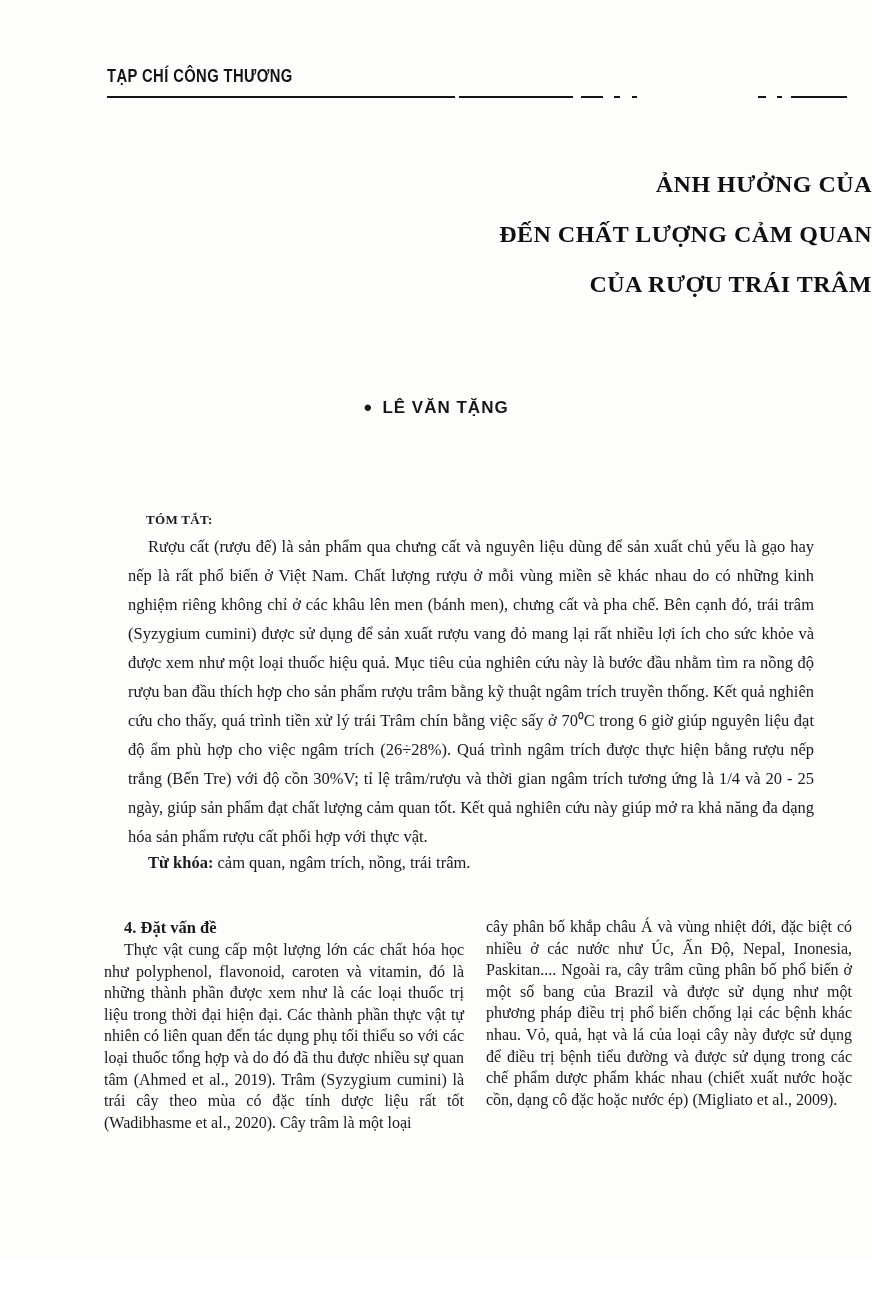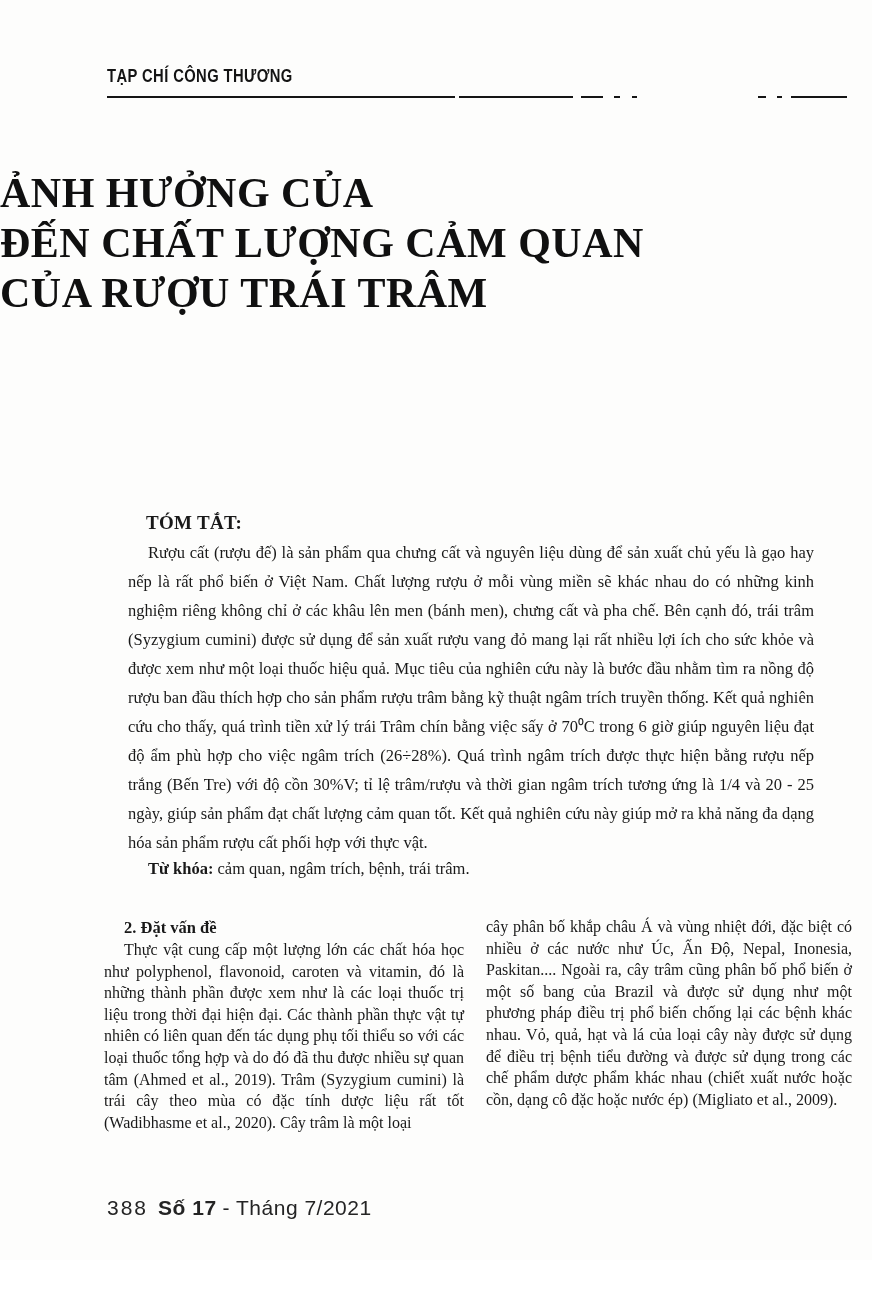--- a/index.html
+++ b/index.html
@@ -51,12 +51,12 @@
   
   .article-title {
     position: absolute;
-    top: 168px;
+    top: 159px;
     left: 0;
     width: 100%;
-    text-align: left;
+    text-align: right;
     font-weight: bold;
-    font-size: 42px;
+    font-size: 24px;
     line-height: 50px;
     letter-spacing: 0.5px;
     color: #101010;

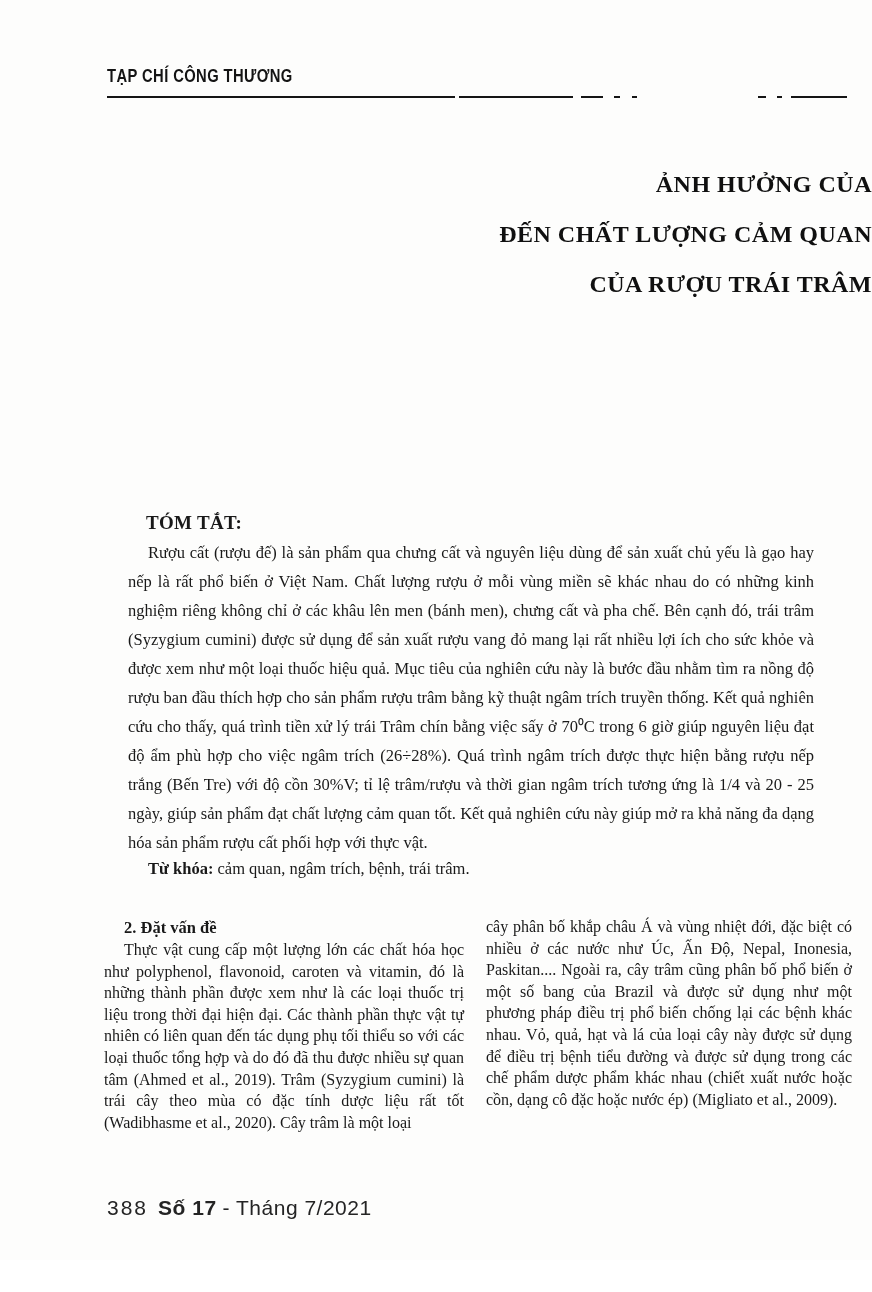--- a/index.html
+++ b/index.html
@@ -162,6 +162,9 @@
     <div>CỦA RƯỢU TRÁI TRÂM</div>
   </div>
 
+  <div class="author-line">
+    <span class="author-bullet">●</span><span>LÊ VĂN TẶNG</span>
+  </div>
 
   <div class="abstract">
     <div class="abstract-heading">TÓM TẮT:</div>

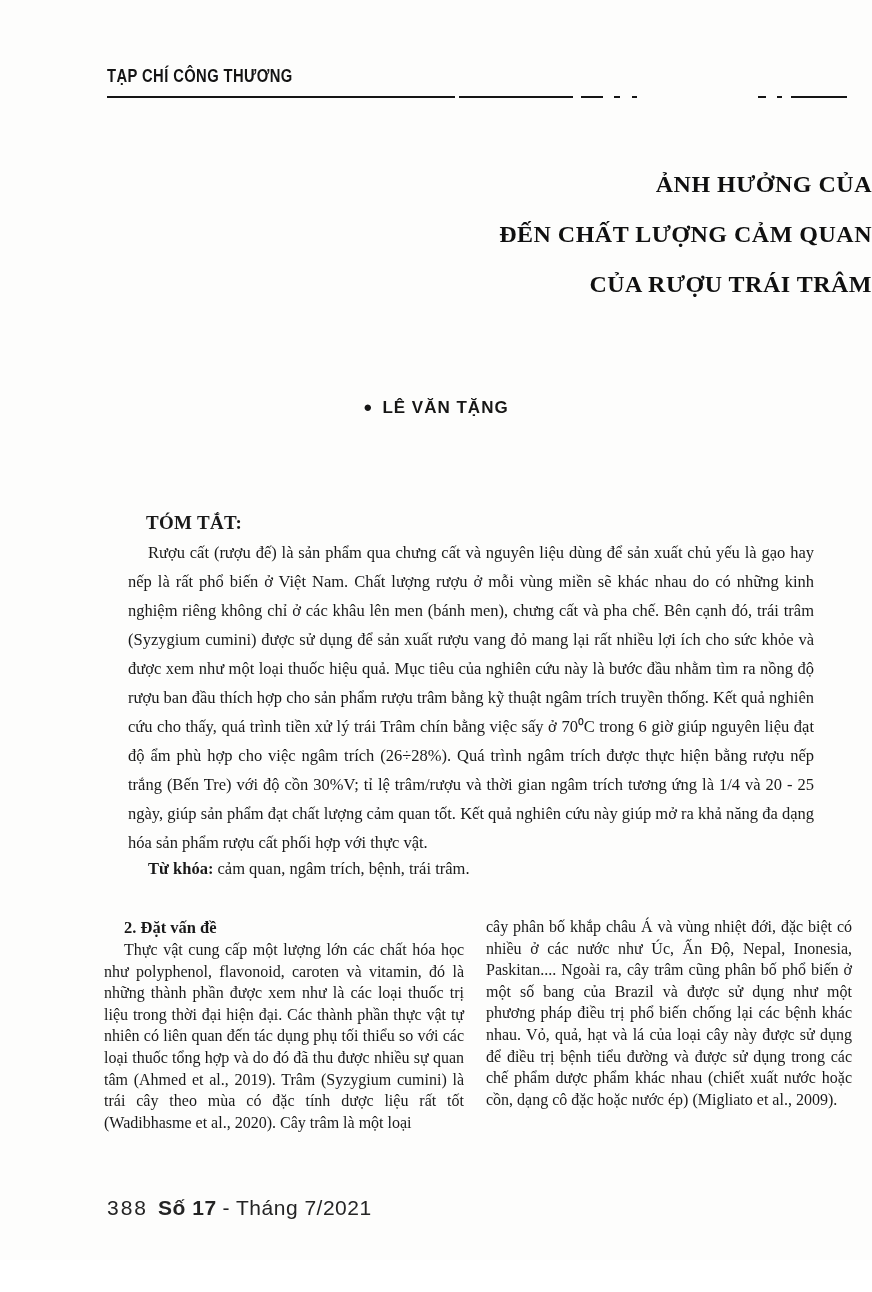--- a/index.html
+++ b/index.html
@@ -90,7 +90,7 @@
   }
   .abstract-heading {
     font-weight: bold;
-    font-size: 19px;
+    font-size: 13px;
     margin: 0 0 4px 18px;
     letter-spacing: 0.3px;
   }

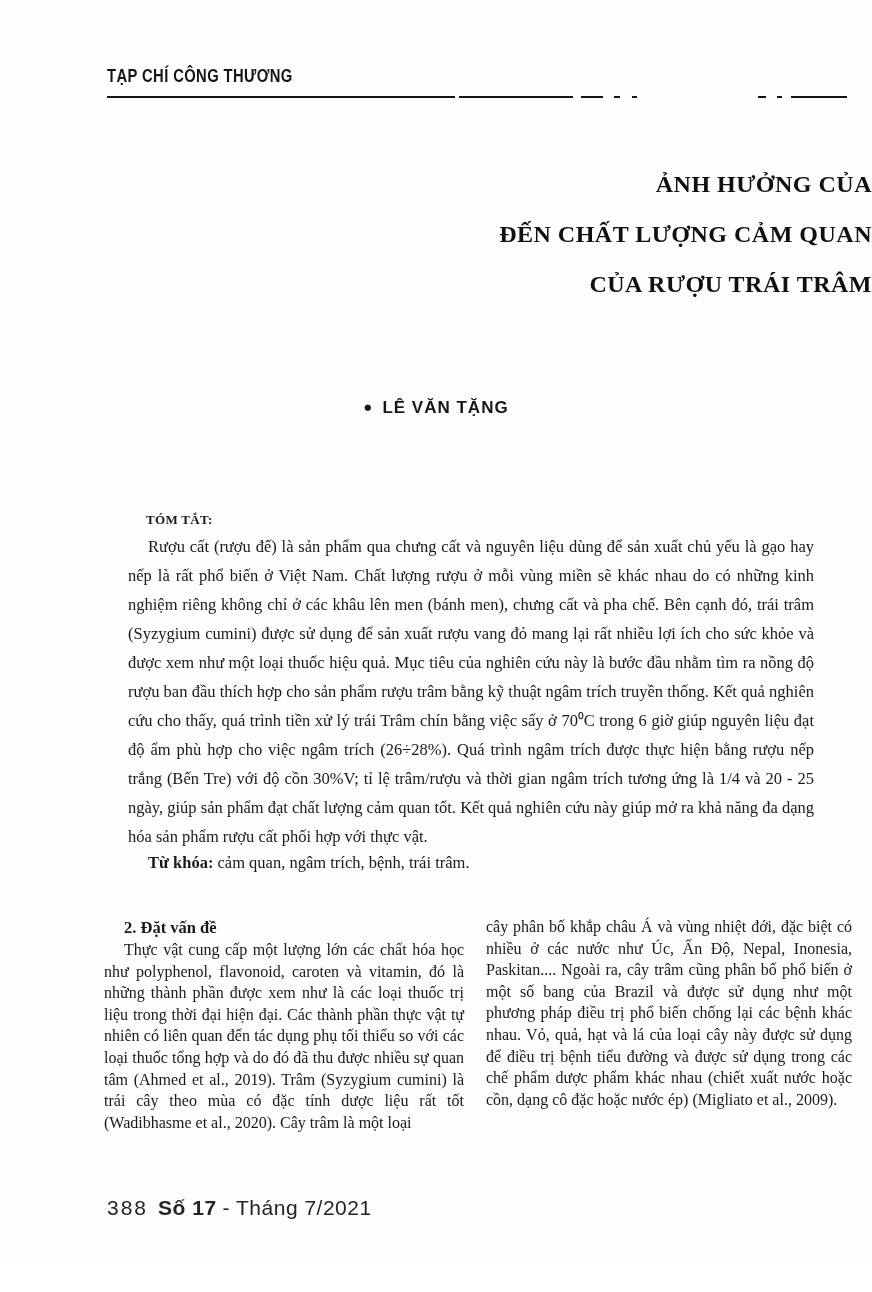--- a/index.html
+++ b/index.html
@@ -170,7 +170,7 @@
     <div class="abstract-heading">TÓM TẮT:</div>
     <p class="abstract-text">Rượu cất (rượu đế) là sản phẩm qua chưng cất và nguyên liệu dùng để sản xuất chủ yếu là gạo hay nếp là rất phổ biến ở Việt Nam. Chất lượng rượu ở mỗi vùng miền sẽ khác nhau do có những kinh nghiệm riêng không chỉ ở các khâu lên men (bánh men), chưng cất và pha chế. Bên cạnh đó, trái trâm (Syzygium cumini) được sử dụng để sản xuất rượu vang đỏ mang lại rất nhiều lợi ích cho sức khỏe và được xem như một loại thuốc hiệu quả. Mục tiêu của nghiên cứu này là bước đầu nhằm tìm ra nồng độ rượu ban đầu thích hợp cho sản phẩm rượu trâm bằng kỹ thuật ngâm trích truyền thống. Kết quả nghiên cứu cho thấy, quá trình tiền xử lý trái Trâm chín bằng việc sấy ở 70⁰C trong 6 giờ giúp nguyên liệu đạt độ ẩm phù hợp cho việc ngâm trích (26÷28%). Quá trình ngâm trích được thực hiện bằng rượu nếp trắng (Bến Tre) với độ cồn 30%V; tỉ lệ trâm/rượu và thời gian ngâm trích tương ứng là 1/4 và 20 - 25 ngày, giúp sản phẩm đạt chất lượng cảm quan tốt. Kết quả nghiên cứu này giúp mở ra khả năng đa dạng hóa sản phẩm rượu cất phối hợp với thực vật.</p>
     <p class="keywords-line">
-      <span class="keywords-label">Từ khóa:</span><span> cảm quan, ngâm trích, bệnh, trái trâm.</span>
+      <span class="keywords-label">Từ khóa:</span><span> cảm quan, ngâm trích, nồng, trái trâm.</span>
     </p>
   </div>
 

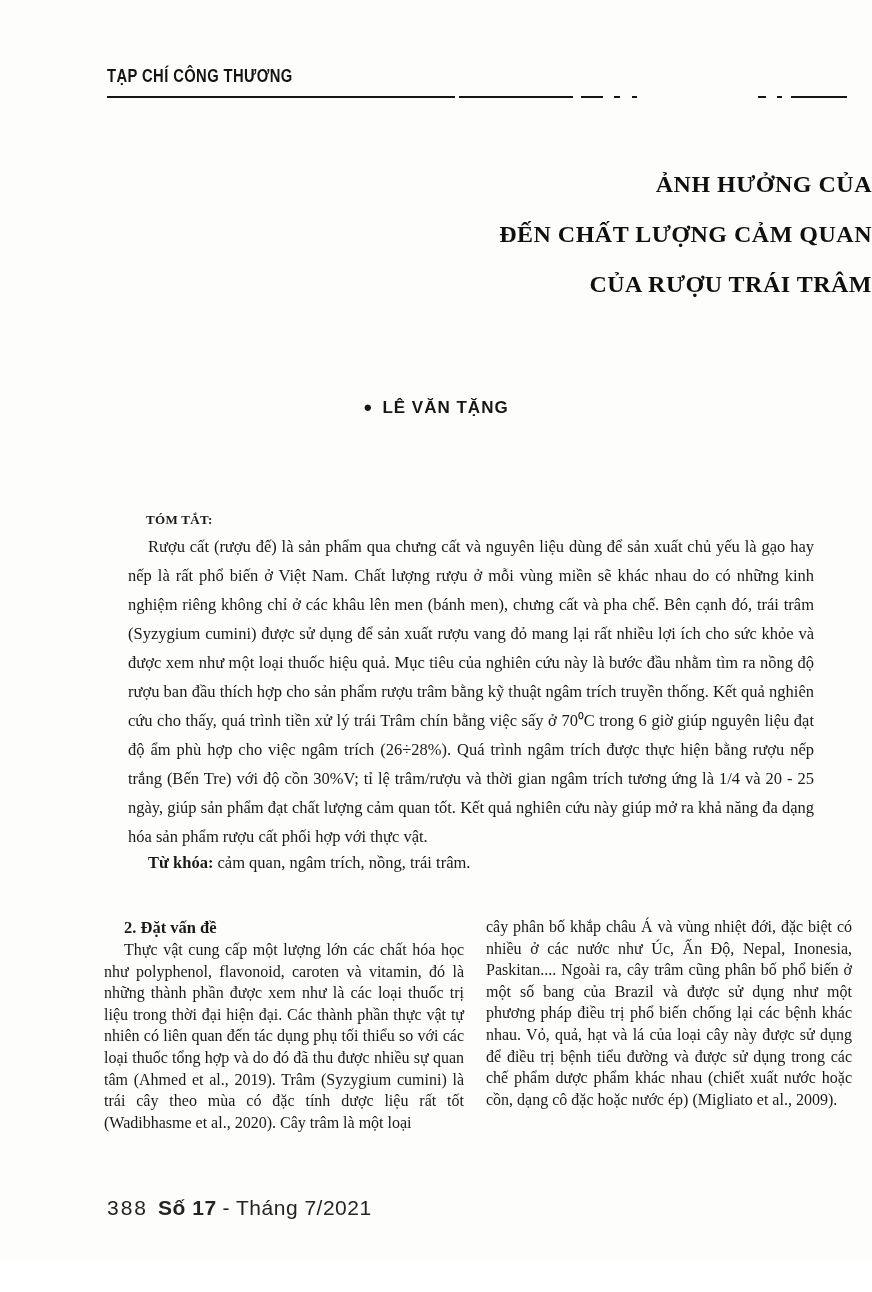--- a/index.html
+++ b/index.html
@@ -175,7 +175,7 @@
   </div>
 
   <div class="col col-left">
-    <p class="section-heading">2. Đặt vấn đề</p>
+    <p class="section-heading">4. Đặt vấn đề</p>
     <p class="body-par">Thực vật cung cấp một lượng lớn các chất hóa học như polyphenol, flavonoid, caroten và vitamin, đó là những thành phần được xem như là các loại thuốc trị liệu trong thời đại hiện đại. Các thành phần thực vật tự nhiên có liên quan đến tác dụng phụ tối thiểu so với các loại thuốc tổng hợp và do đó đã thu được nhiều sự quan tâm (Ahmed et al., 2019). Trâm (Syzygium cumini) là trái cây theo mùa có đặc tính dược liệu rất tốt (Wadibhasme et al., 2020). Cây trâm là một loại</p>
   </div>
 

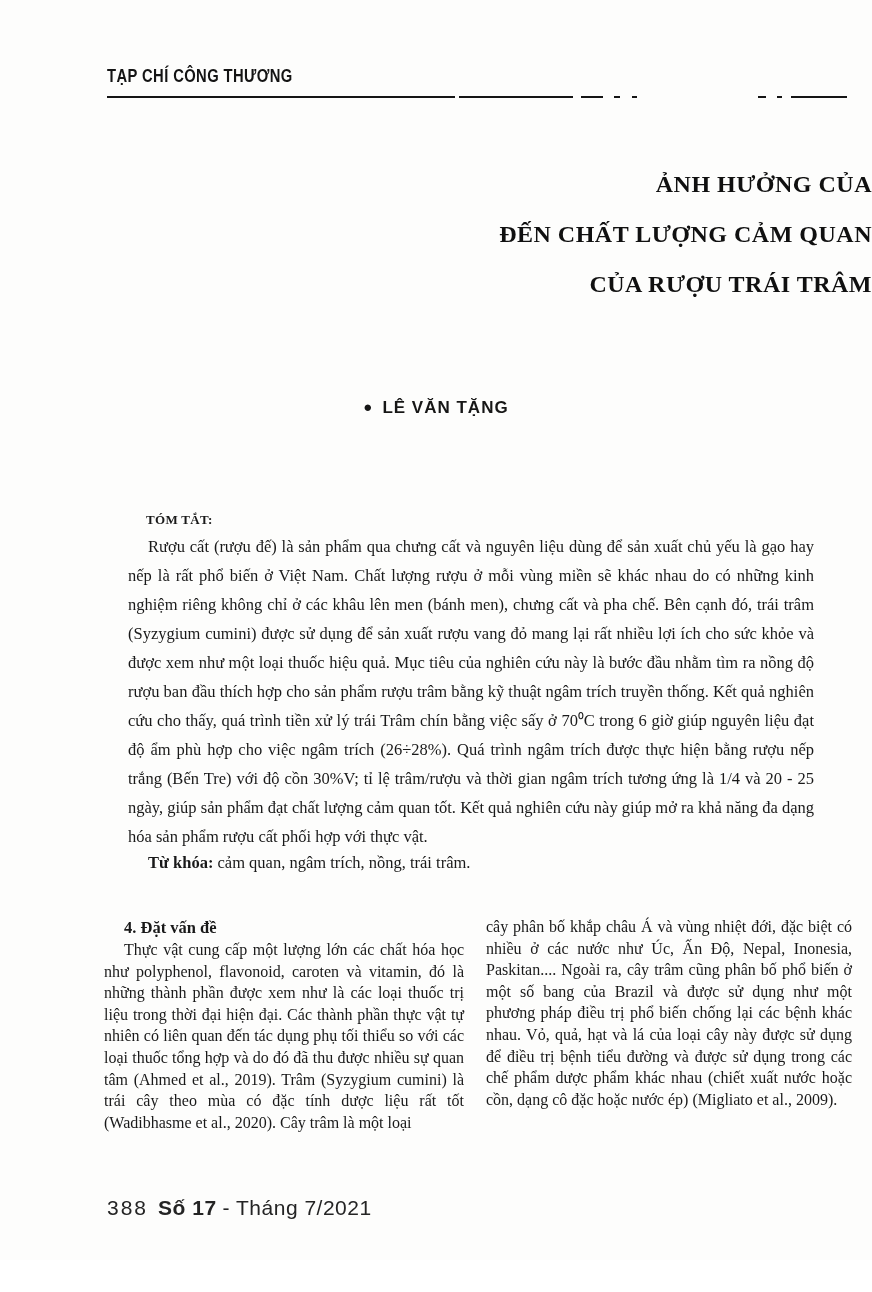--- a/index.html
+++ b/index.html
@@ -183,9 +183,6 @@
     <p class="body-par">cây phân bố khắp châu Á và vùng nhiệt đới, đặc biệt có nhiều ở các nước như Úc, Ấn Độ, Nepal, Inonesia, Paskitan.... Ngoài ra, cây trâm cũng phân bố phổ biến ở một số bang của Brazil và được sử dụng như một phương pháp điều trị phổ biến chống lại các bệnh khác nhau. Vỏ, quả, hạt và lá của loại cây này được sử dụng để điều trị bệnh tiểu đường và được sử dụng trong các chế phẩm dược phẩm khác nhau (chiết xuất nước hoặc cồn, dạng cô đặc hoặc nước ép) (Migliato et al., 2009).</p>
   </div>
 
-  <div class="page-footer">
-    <span class="footer-page-number">388</span><span class="footer-issue">Số 17</span><span class="footer-date">- Tháng 7/2021</span>
-  </div>
 
 </div>
 

